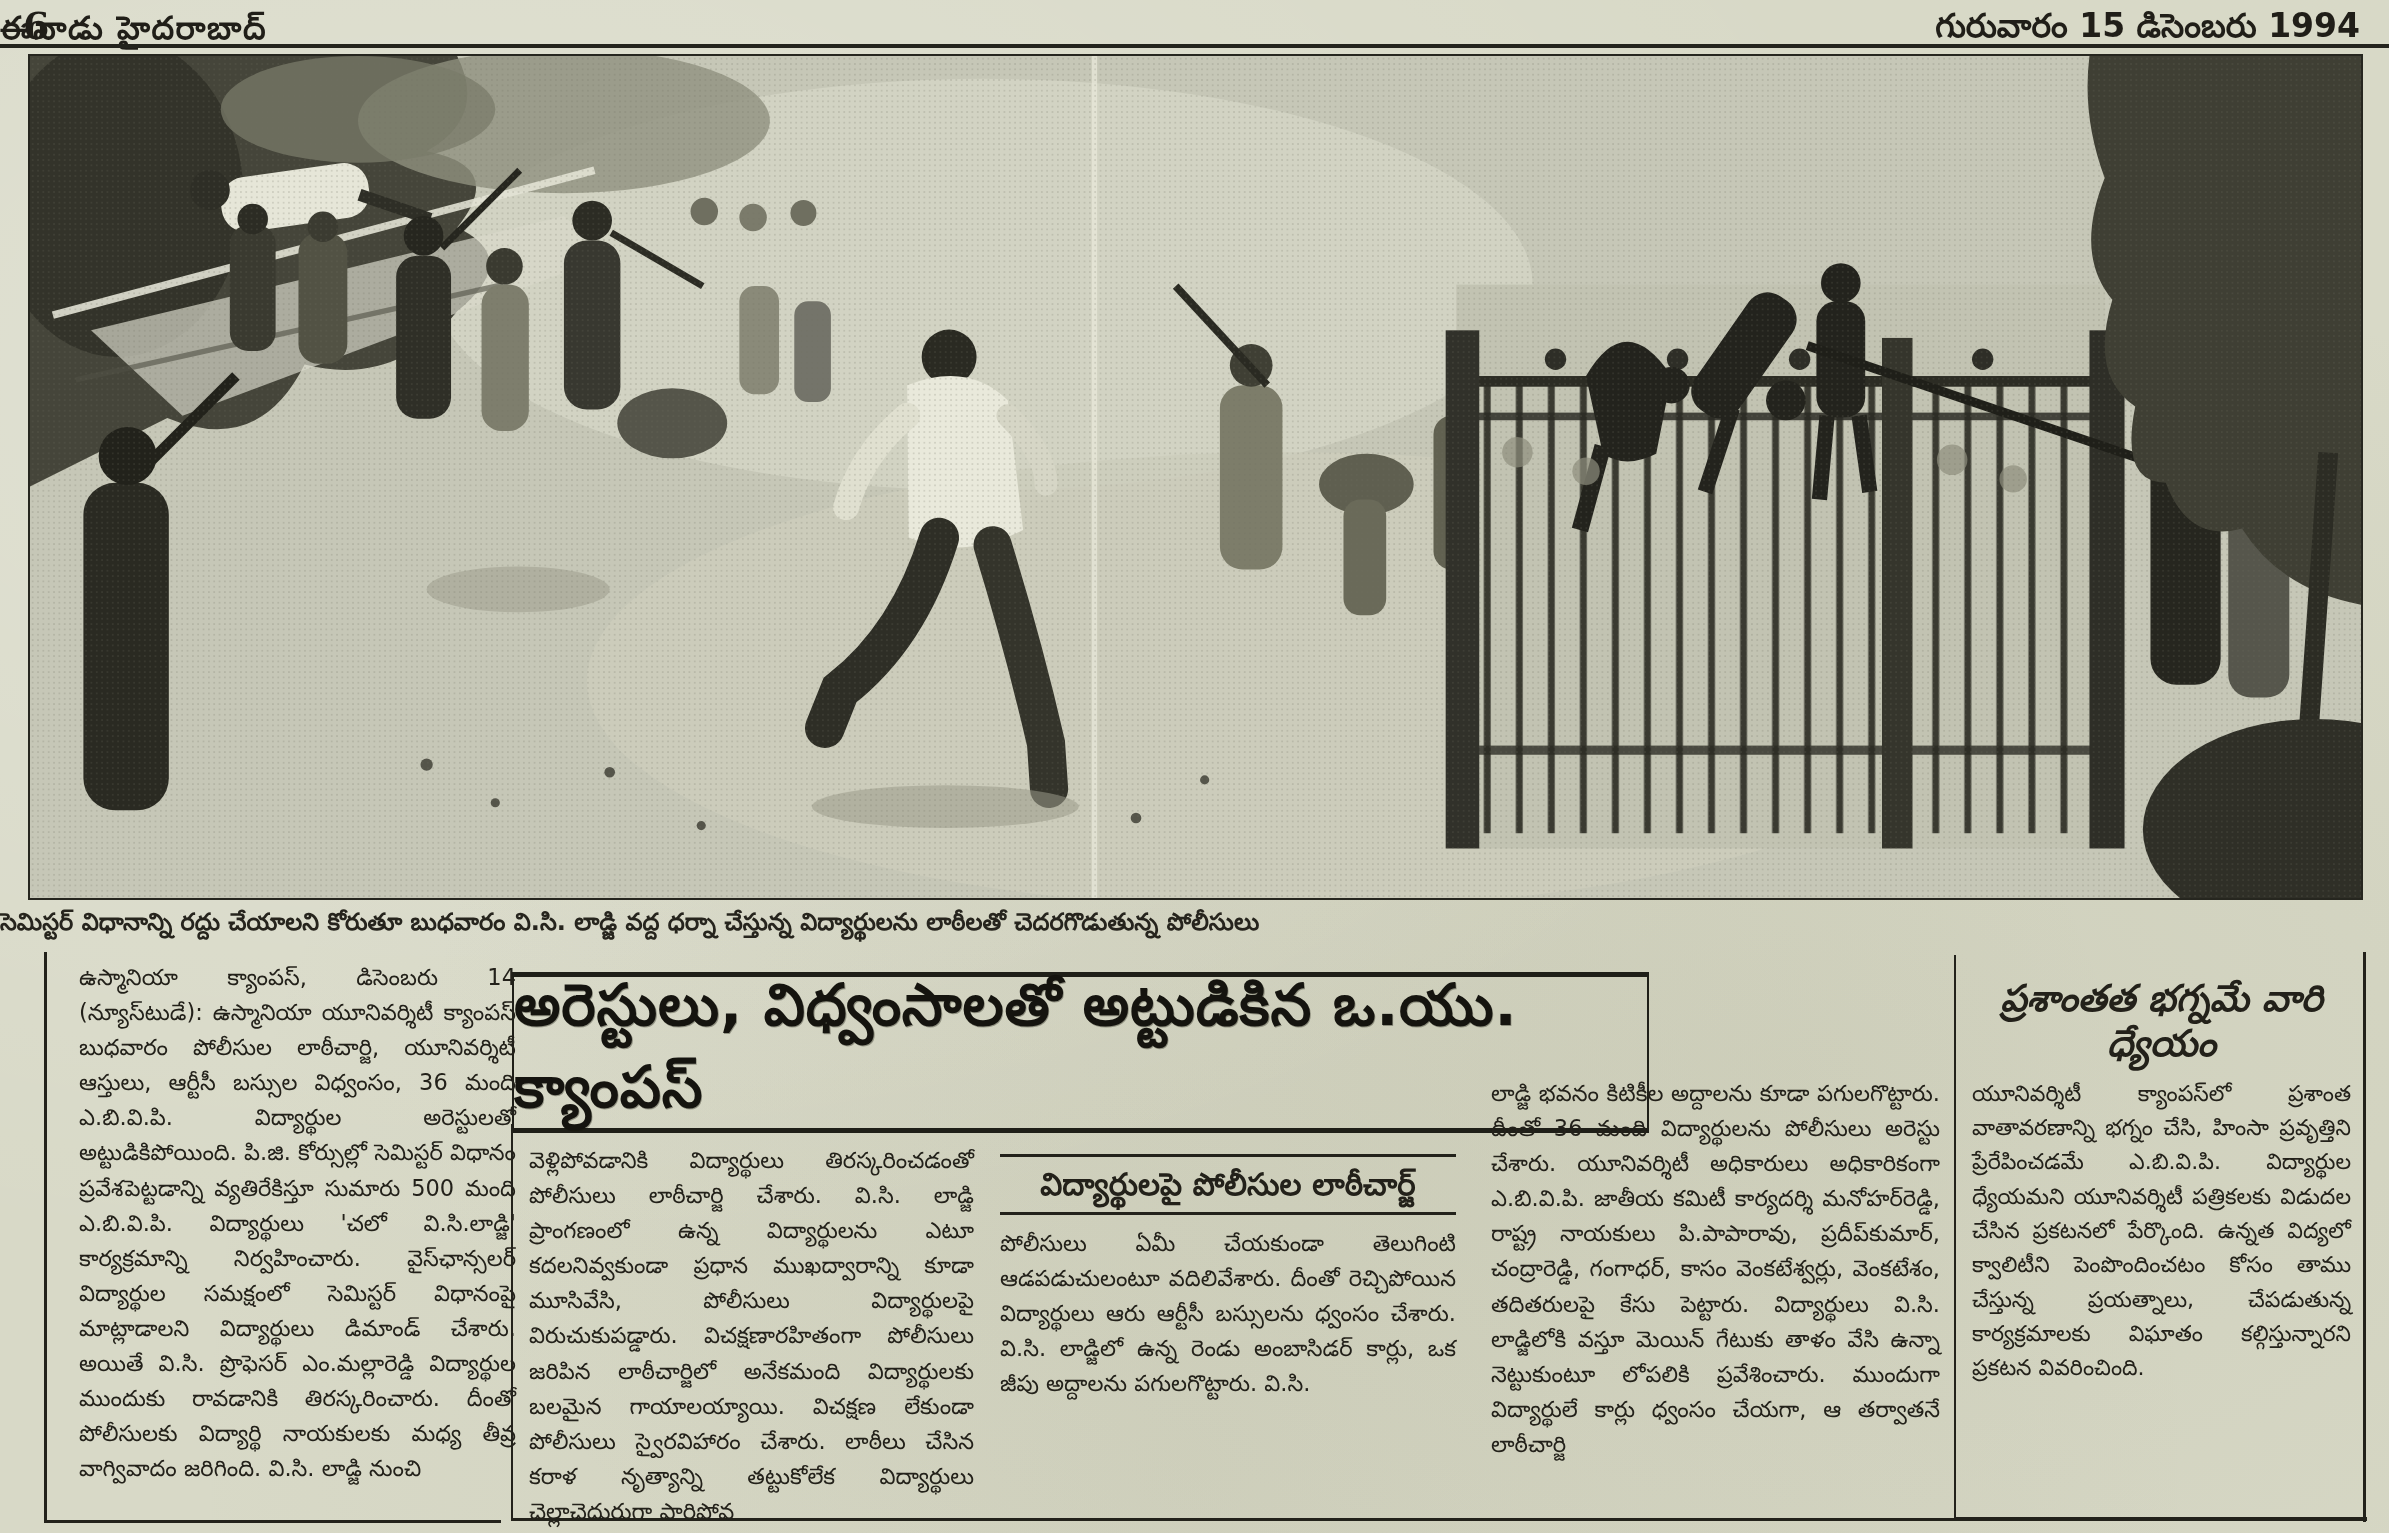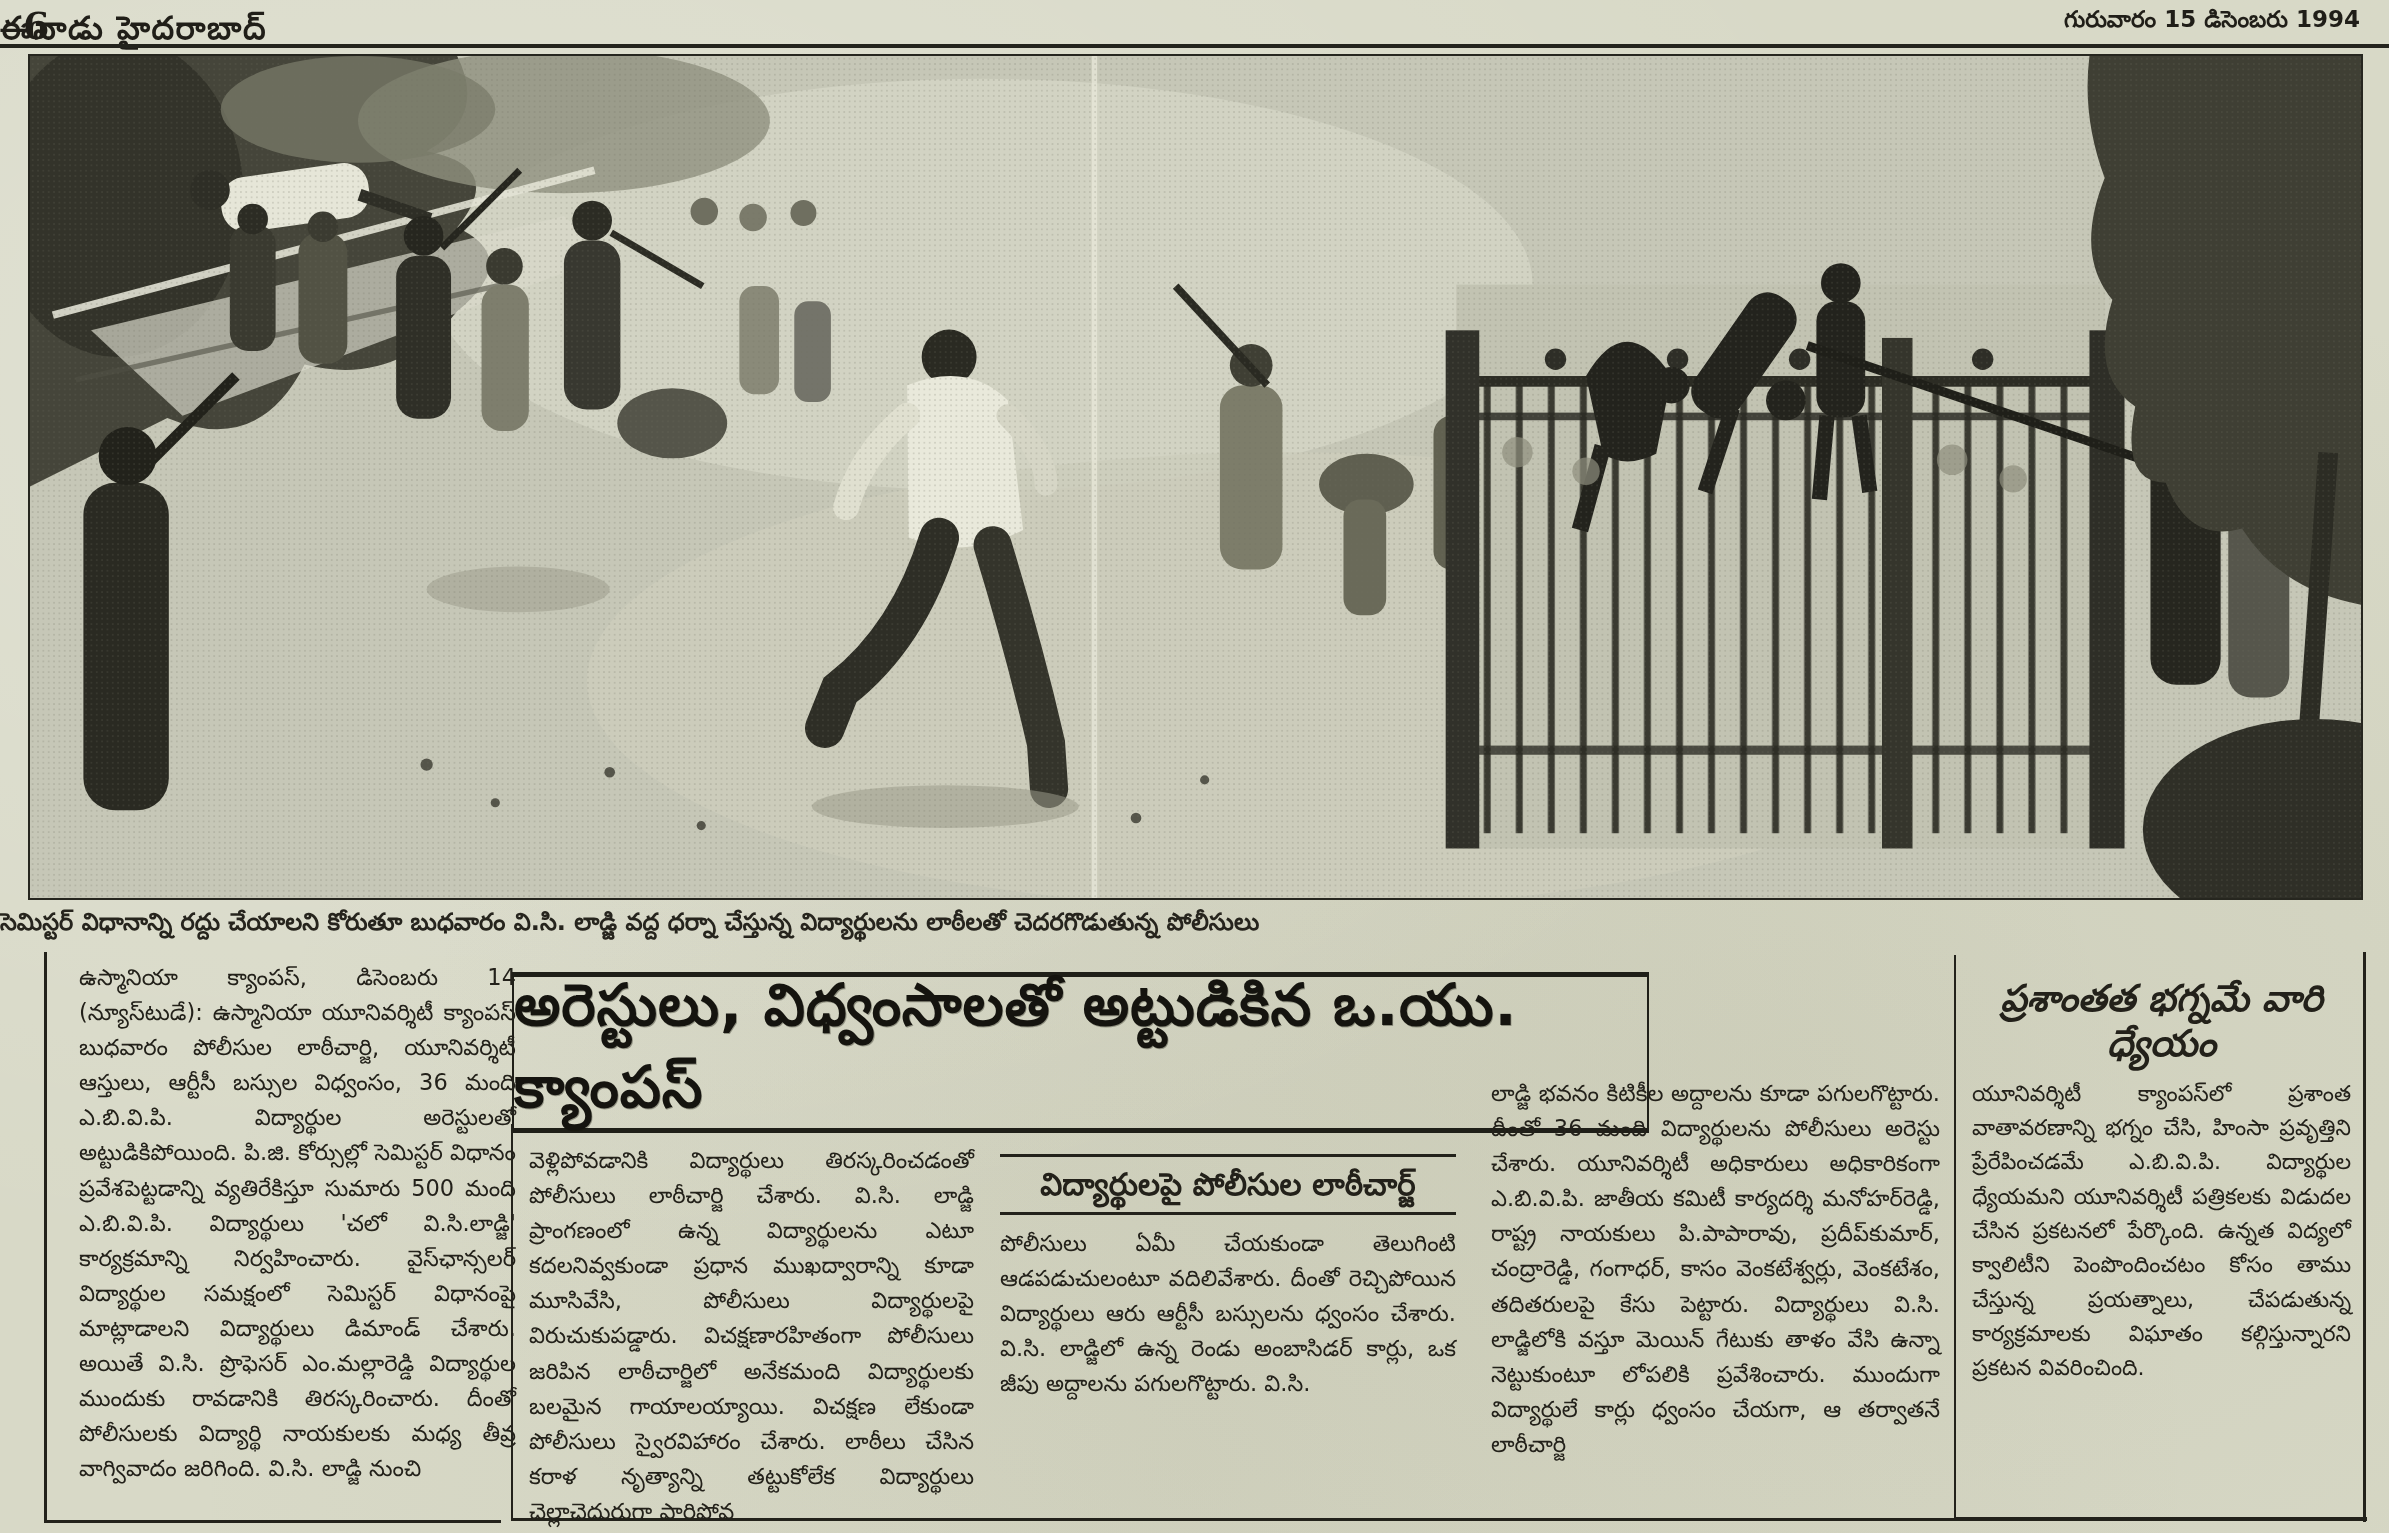--- a/index.html
+++ b/index.html
@@ -15,7 +15,7 @@
   }
   .hdr-num{position:absolute;left:23px;top:3.1px;font-size:38px;font-weight:bold;font-family:"DejaVu Serif",serif;}
   .hdr-masthead{position:absolute;left:0;top:9.2px;width:100%;text-align:left;font-size:32px;font-weight:bold;letter-spacing:1.5px;}
-  .hdr-date{position:absolute;right:29px;top:6.1px;font-size:23px;font-weight:bold;}
+  .hdr-date{position:absolute;right:29px;top:6.1px;font-size:33px;font-weight:bold;}
   .hdr-rule{position:absolute;left:0;top:44px;width:100%;height:3.8px;background:#24241d;}
 
   .photo{

